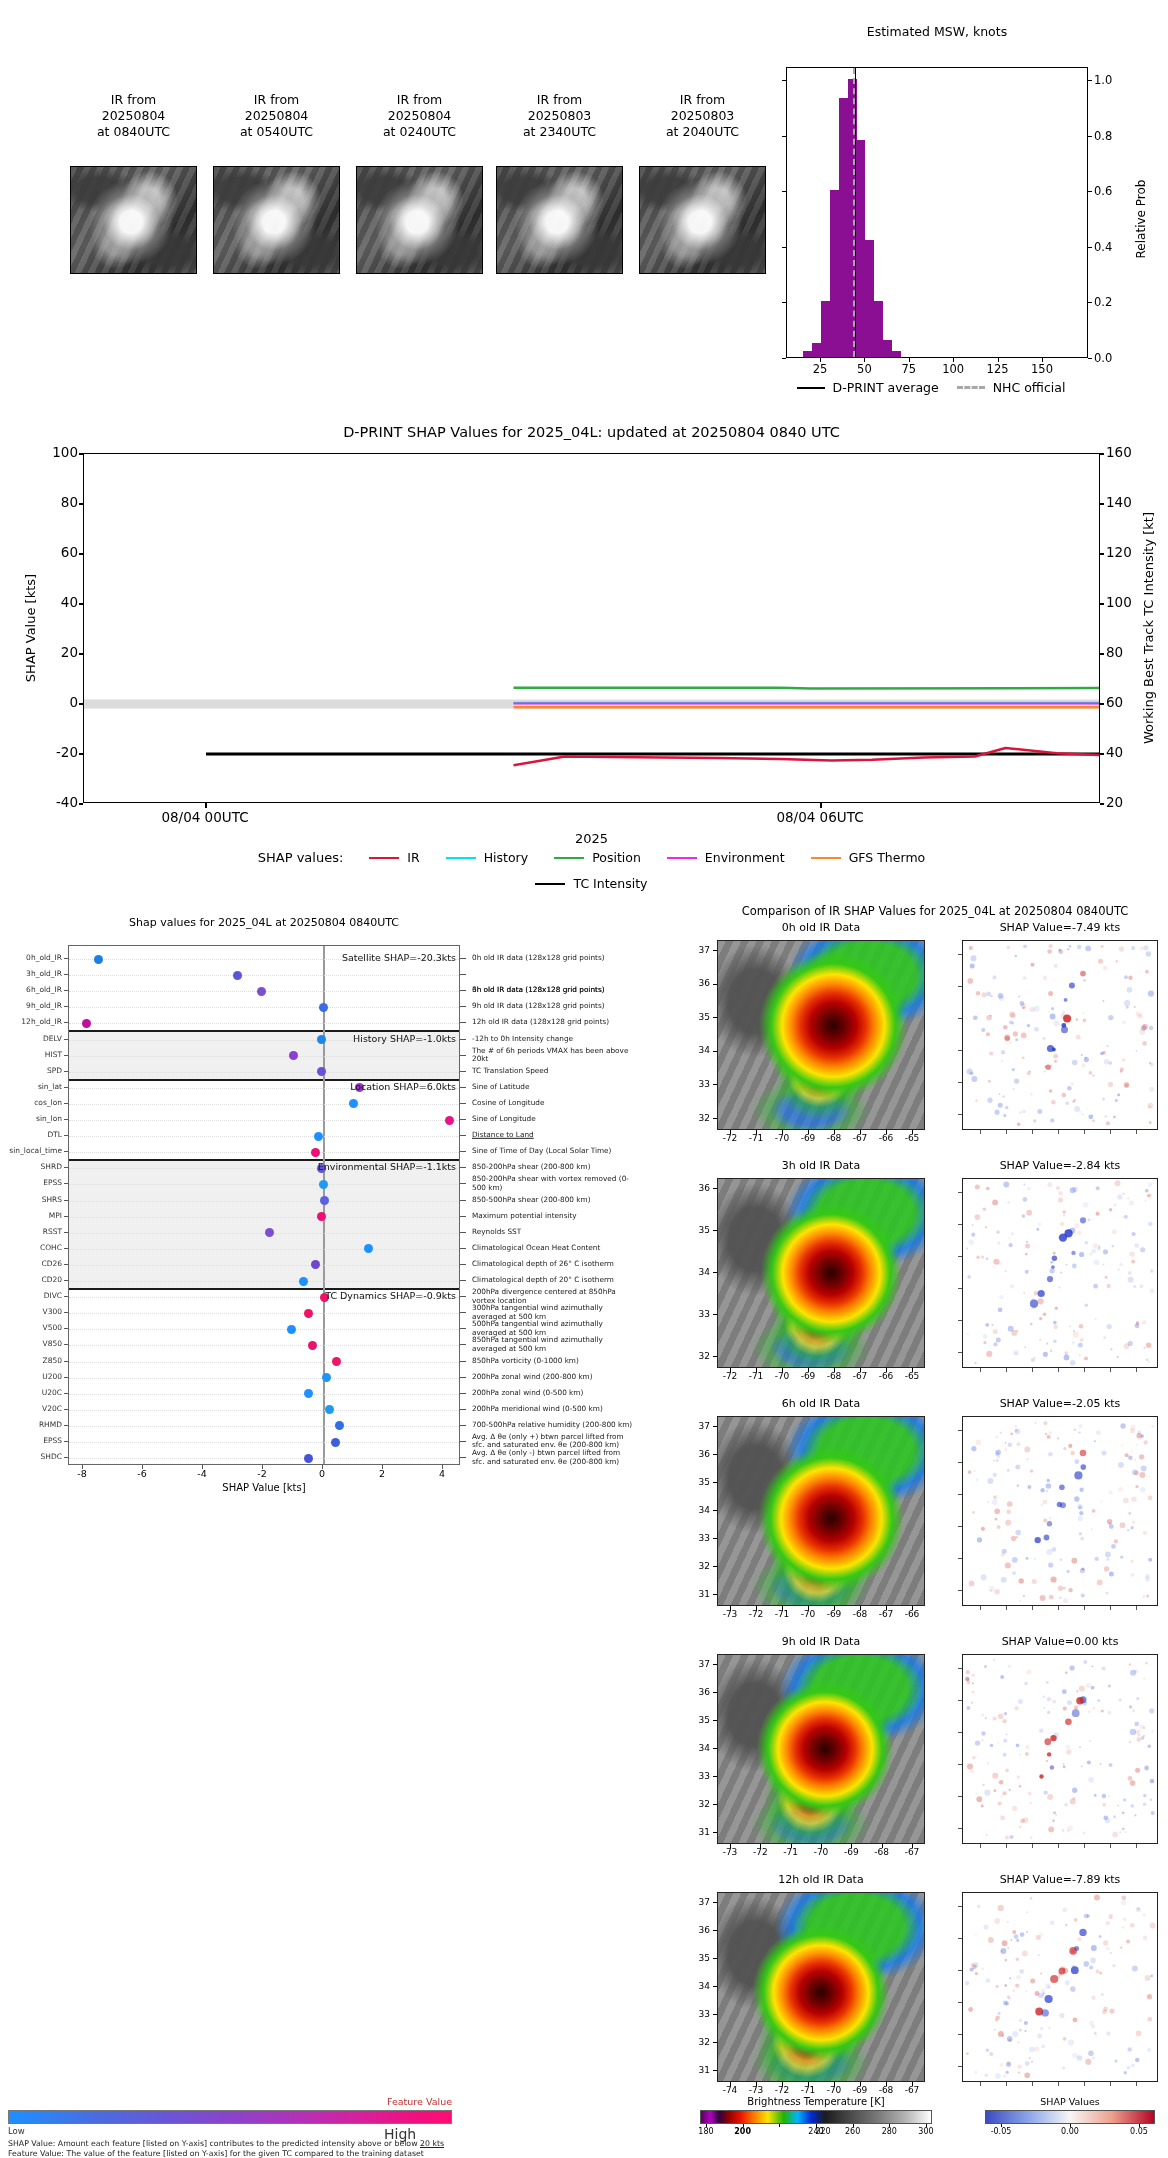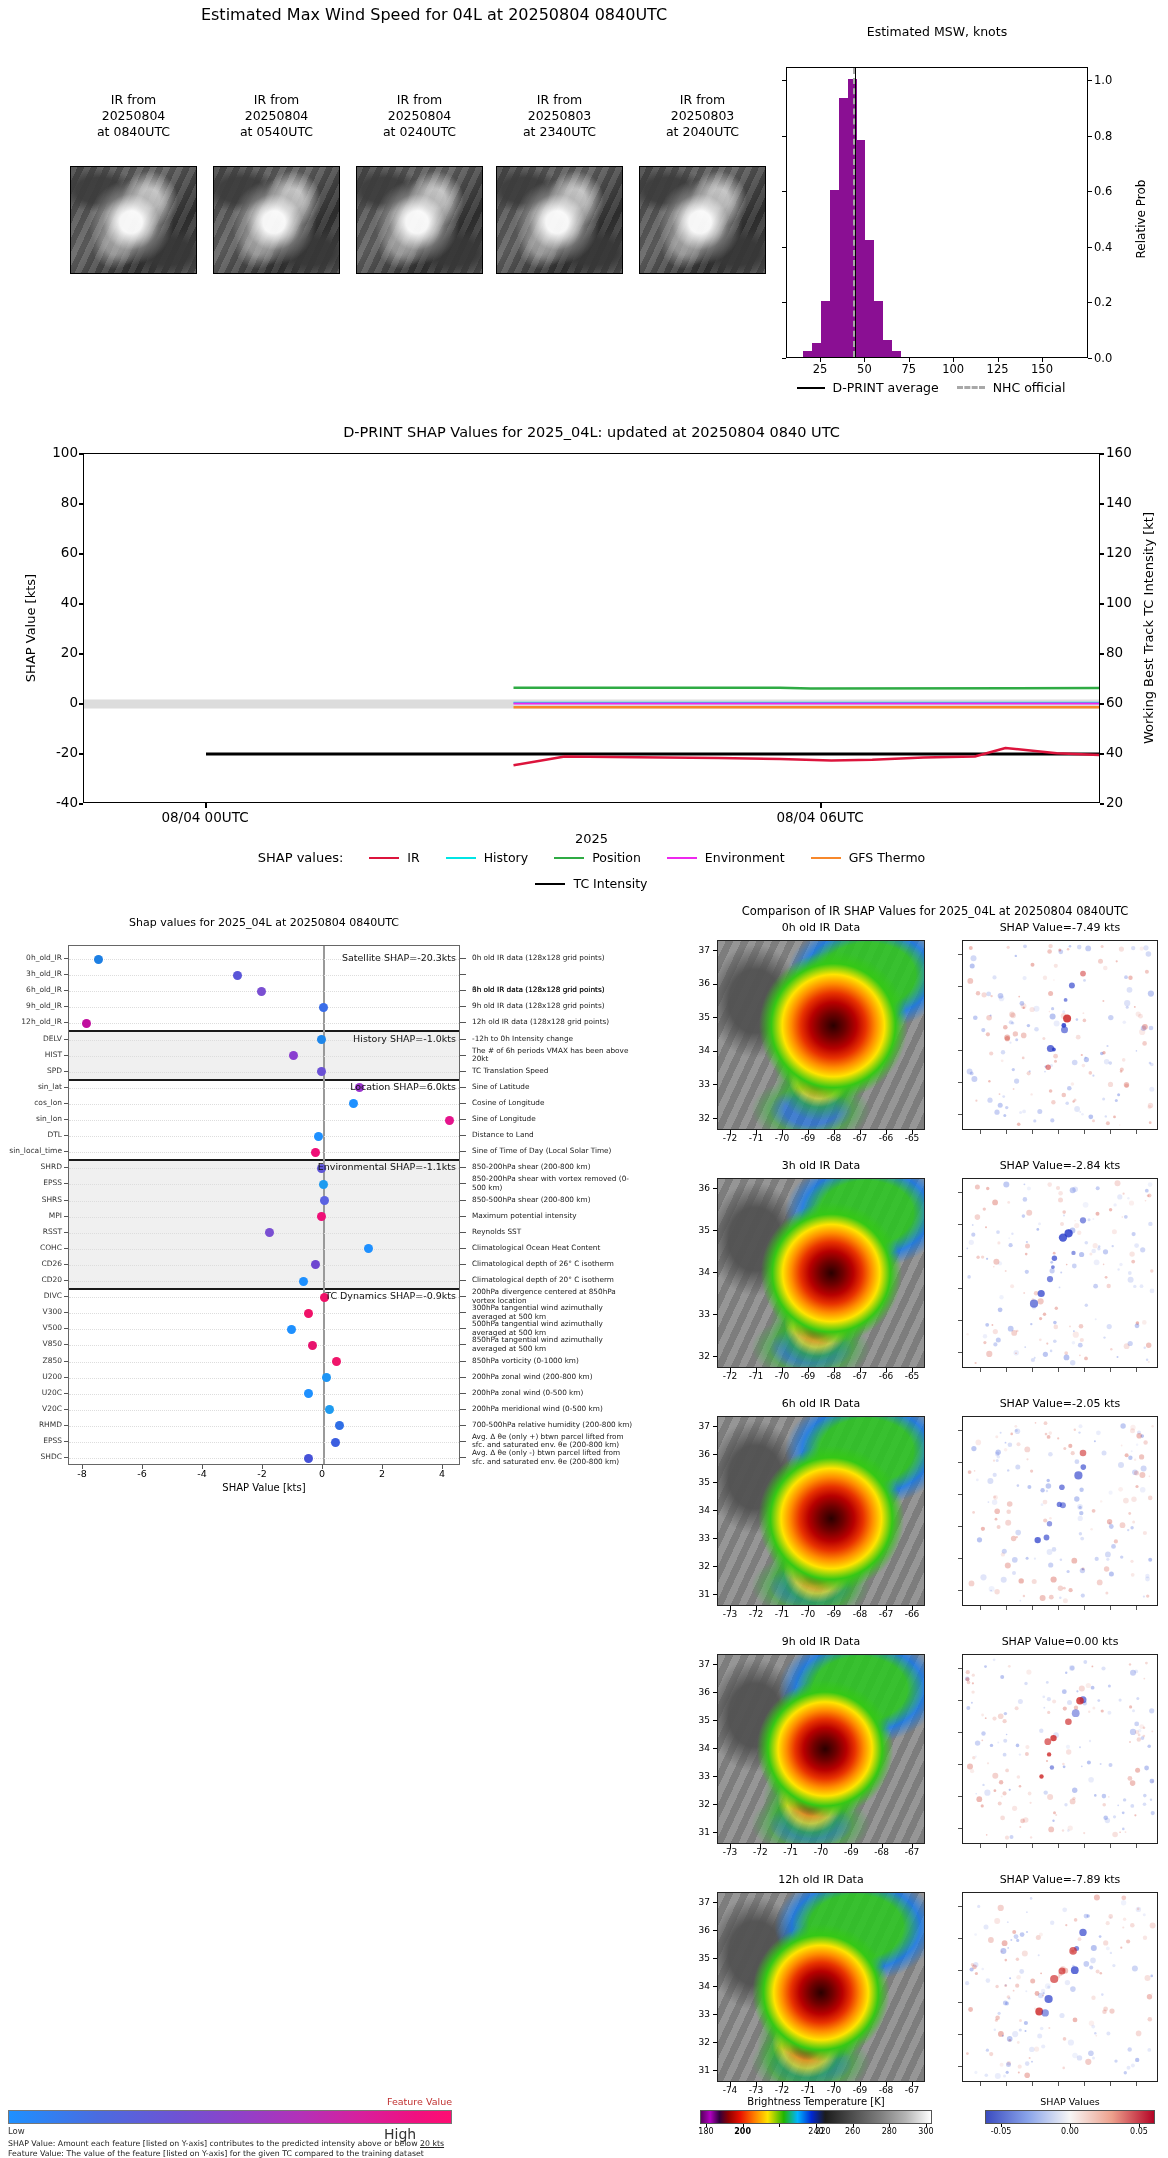--- a/index.html
+++ b/index.html
@@ -78,7 +78,6 @@
 
 <div id="page">
 
-  <div class="abs toptitle">Estimated Max Wind Speed for 04L at 20250804 0840UTC</div>
   <div id="thumbs" class="abs" style="left:0;top:80px;width:790px;height:220px">
       <div class="thumb-label" style="position: absolute; left: 70px; top: 12px; width: 127px;">
         <div style="position: static;">IR from</div>

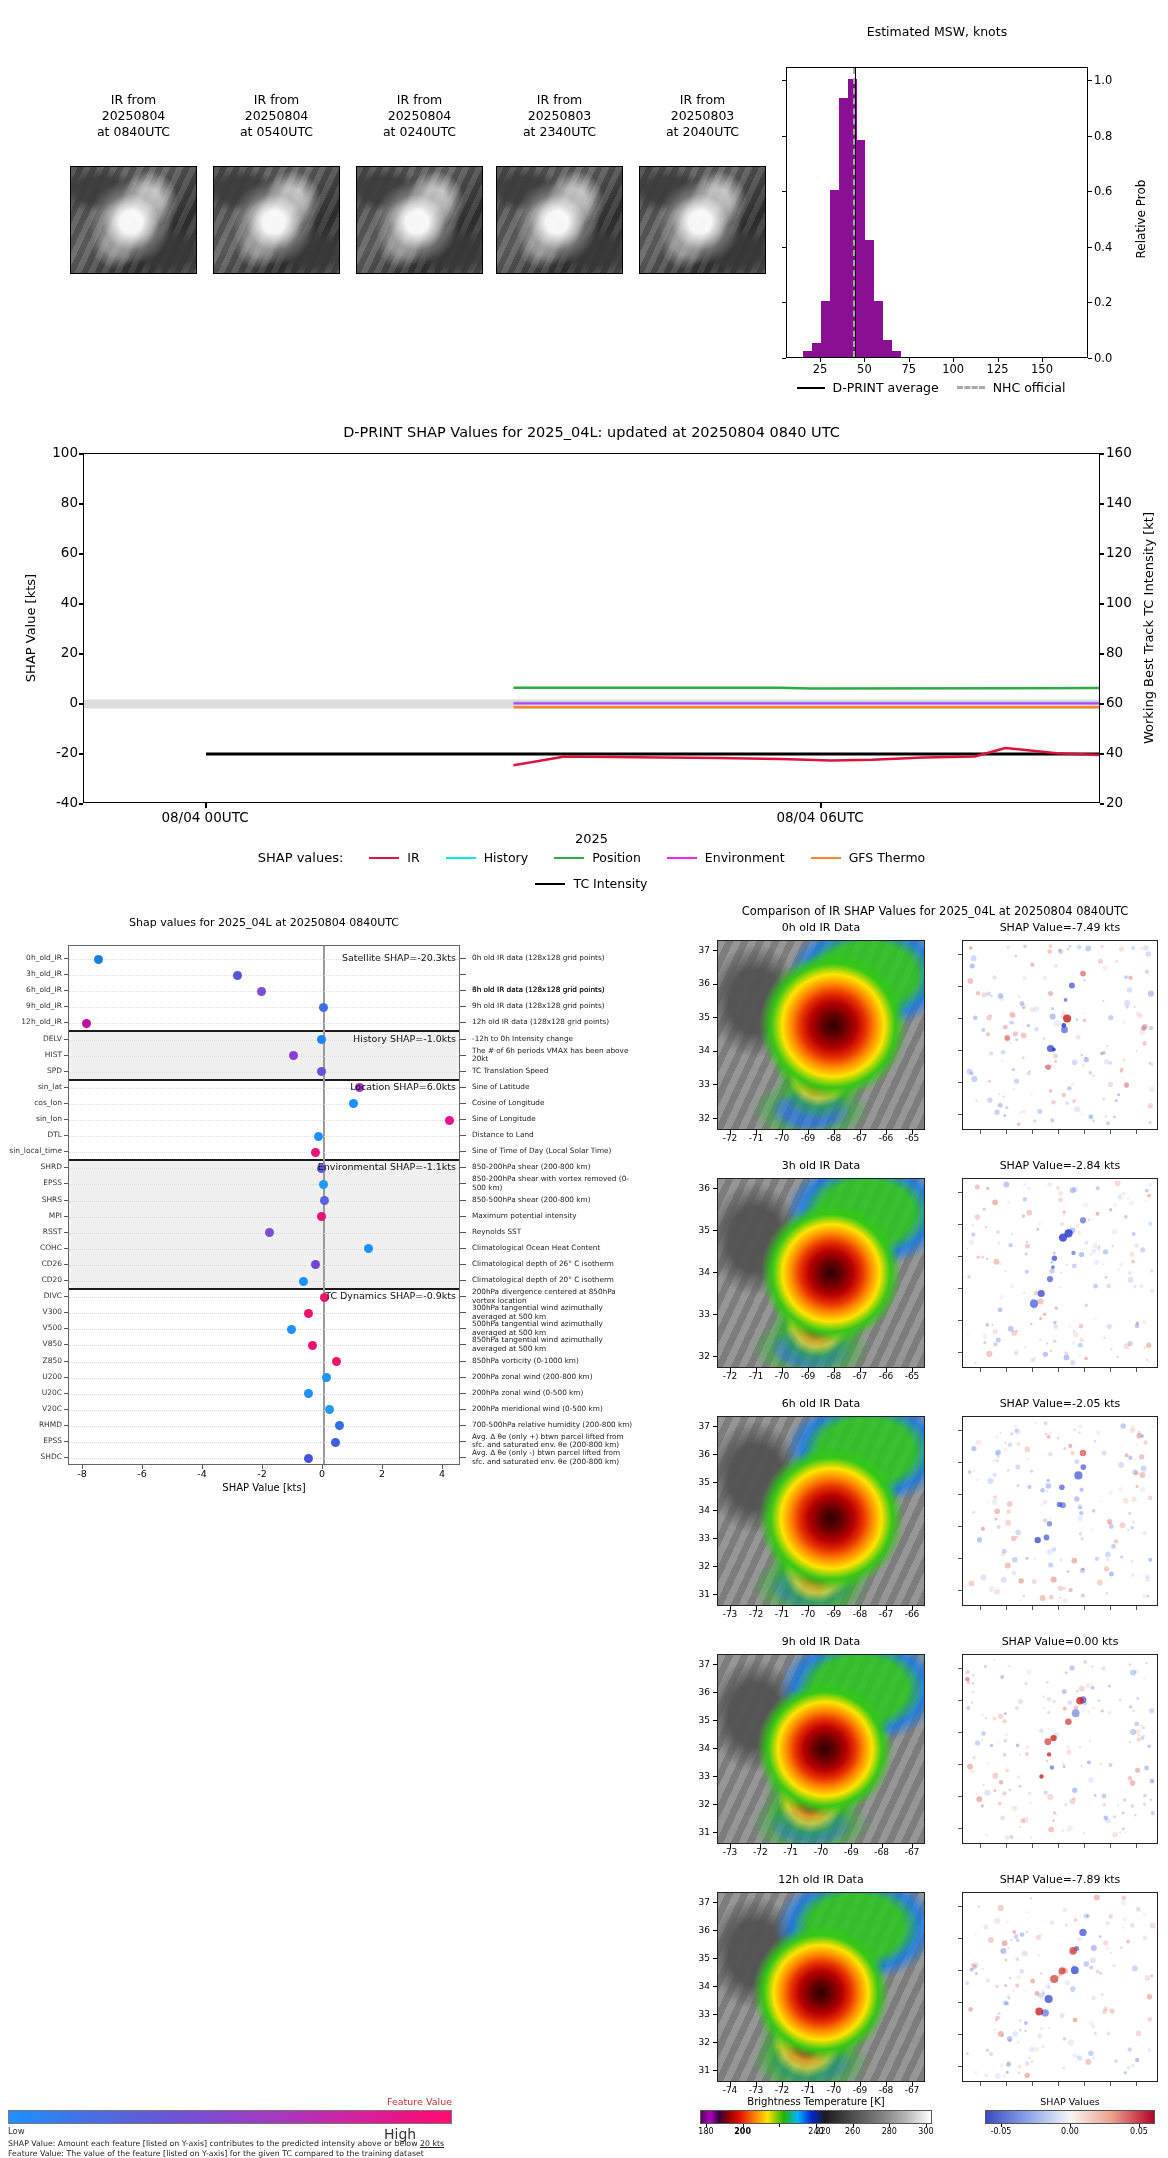--- a/index.html
+++ b/index.html
@@ -1533,7 +1533,7 @@
     <div class="dot-feat-label" style="position: absolute; top: 1130.1px;">DTL</div>
     <div class="gtick" style="position: absolute; left: 64px; top: 1135.1px; width: 4px; height: 1px;"></div>
     <div class="gtick" style="position: absolute; left: 460px; top: 1135.1px; width: 6px; height: 1px;"></div>
-    <div class="dot-desc" style="position: absolute; top: 1135.1px;">Distance to Land</div>
+    <div class="dot-desc" style="position: absolute; top: 1135.1px; text-decoration: underline;">Distance to Land</div>
     <div class="dot-feat-label" style="position: absolute; top: 1146.2px;">sin_local_time</div>
     <div class="gtick" style="position: absolute; left: 64px; top: 1151.2px; width: 4px; height: 1px;"></div>
     <div class="gtick" style="position: absolute; left: 460px; top: 1151.2px; width: 6px; height: 1px;"></div>

